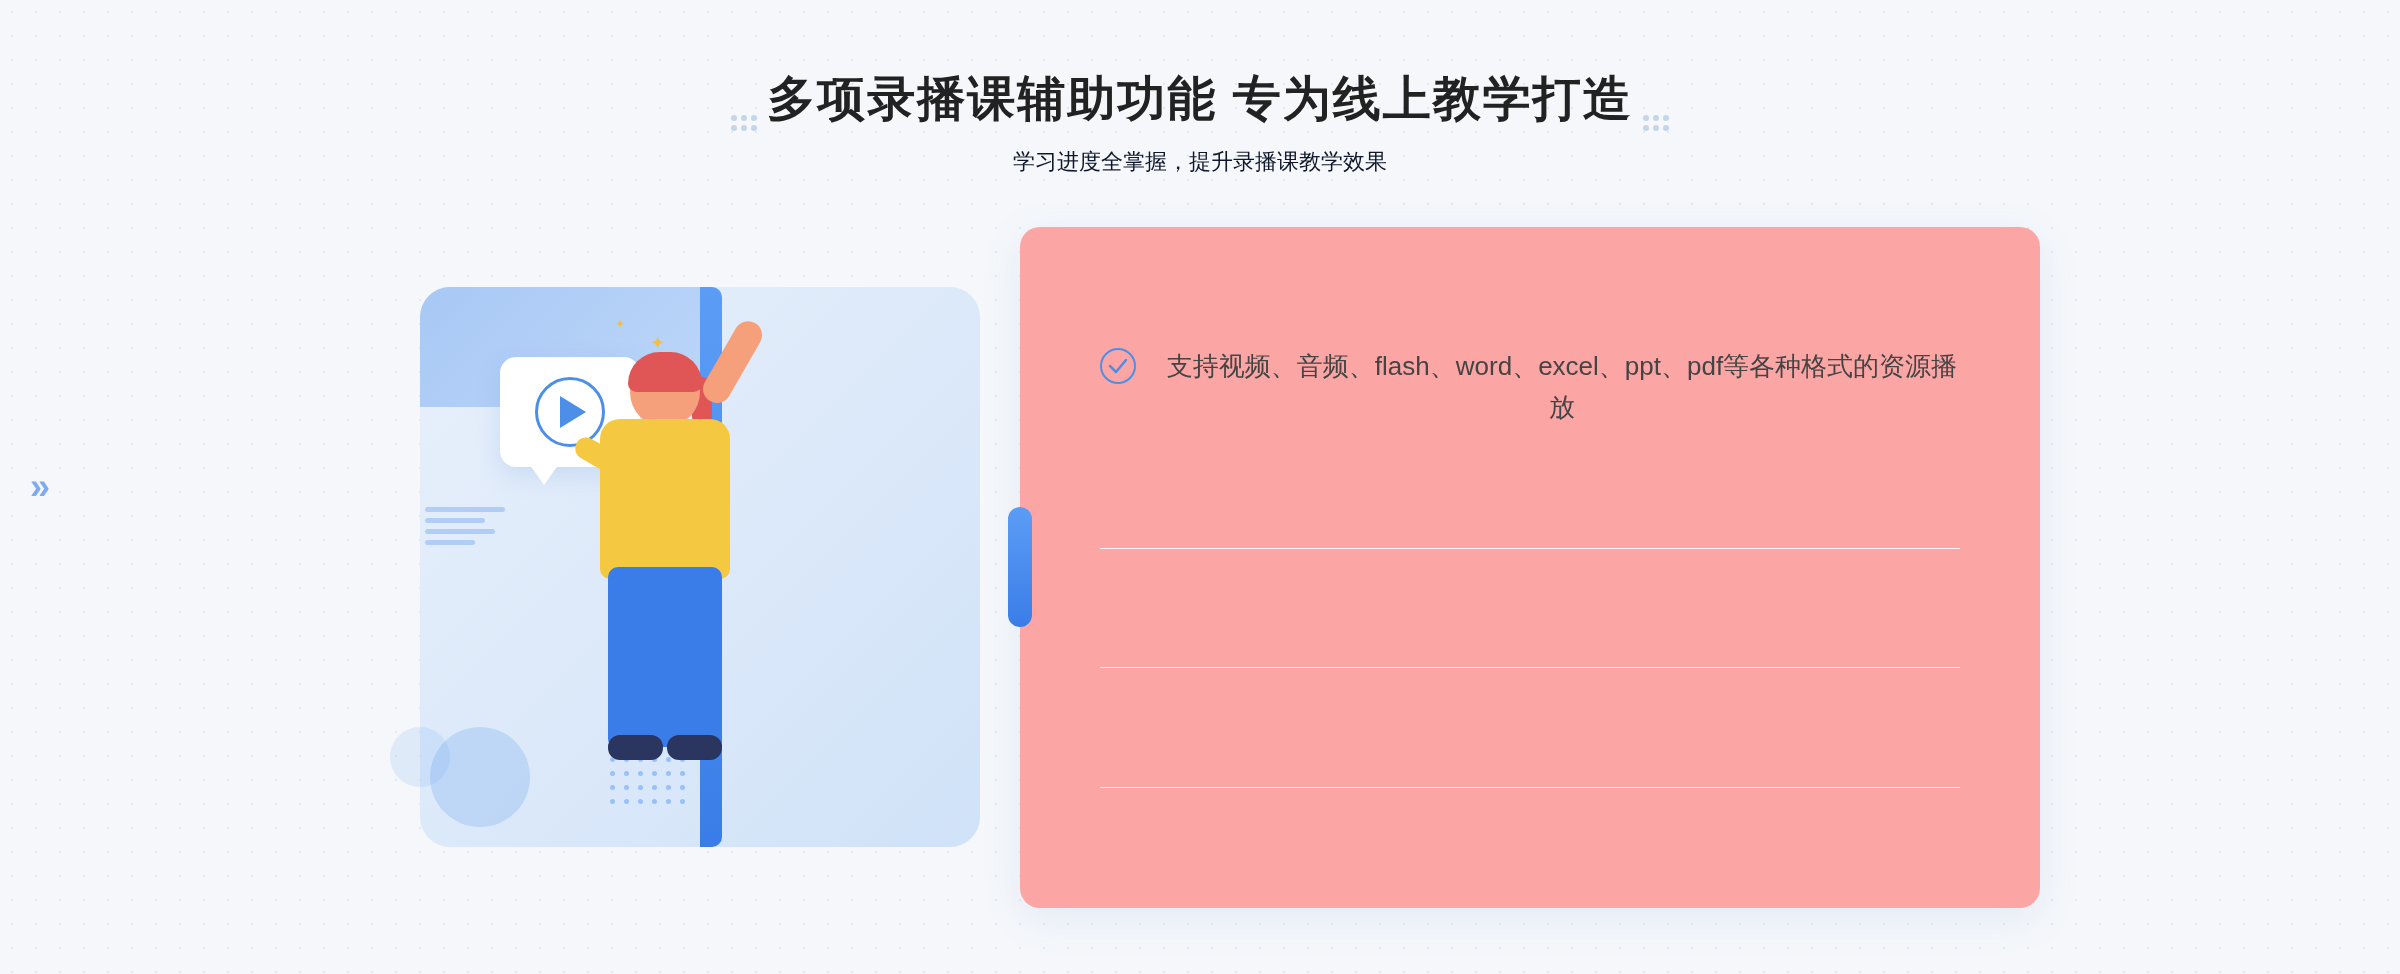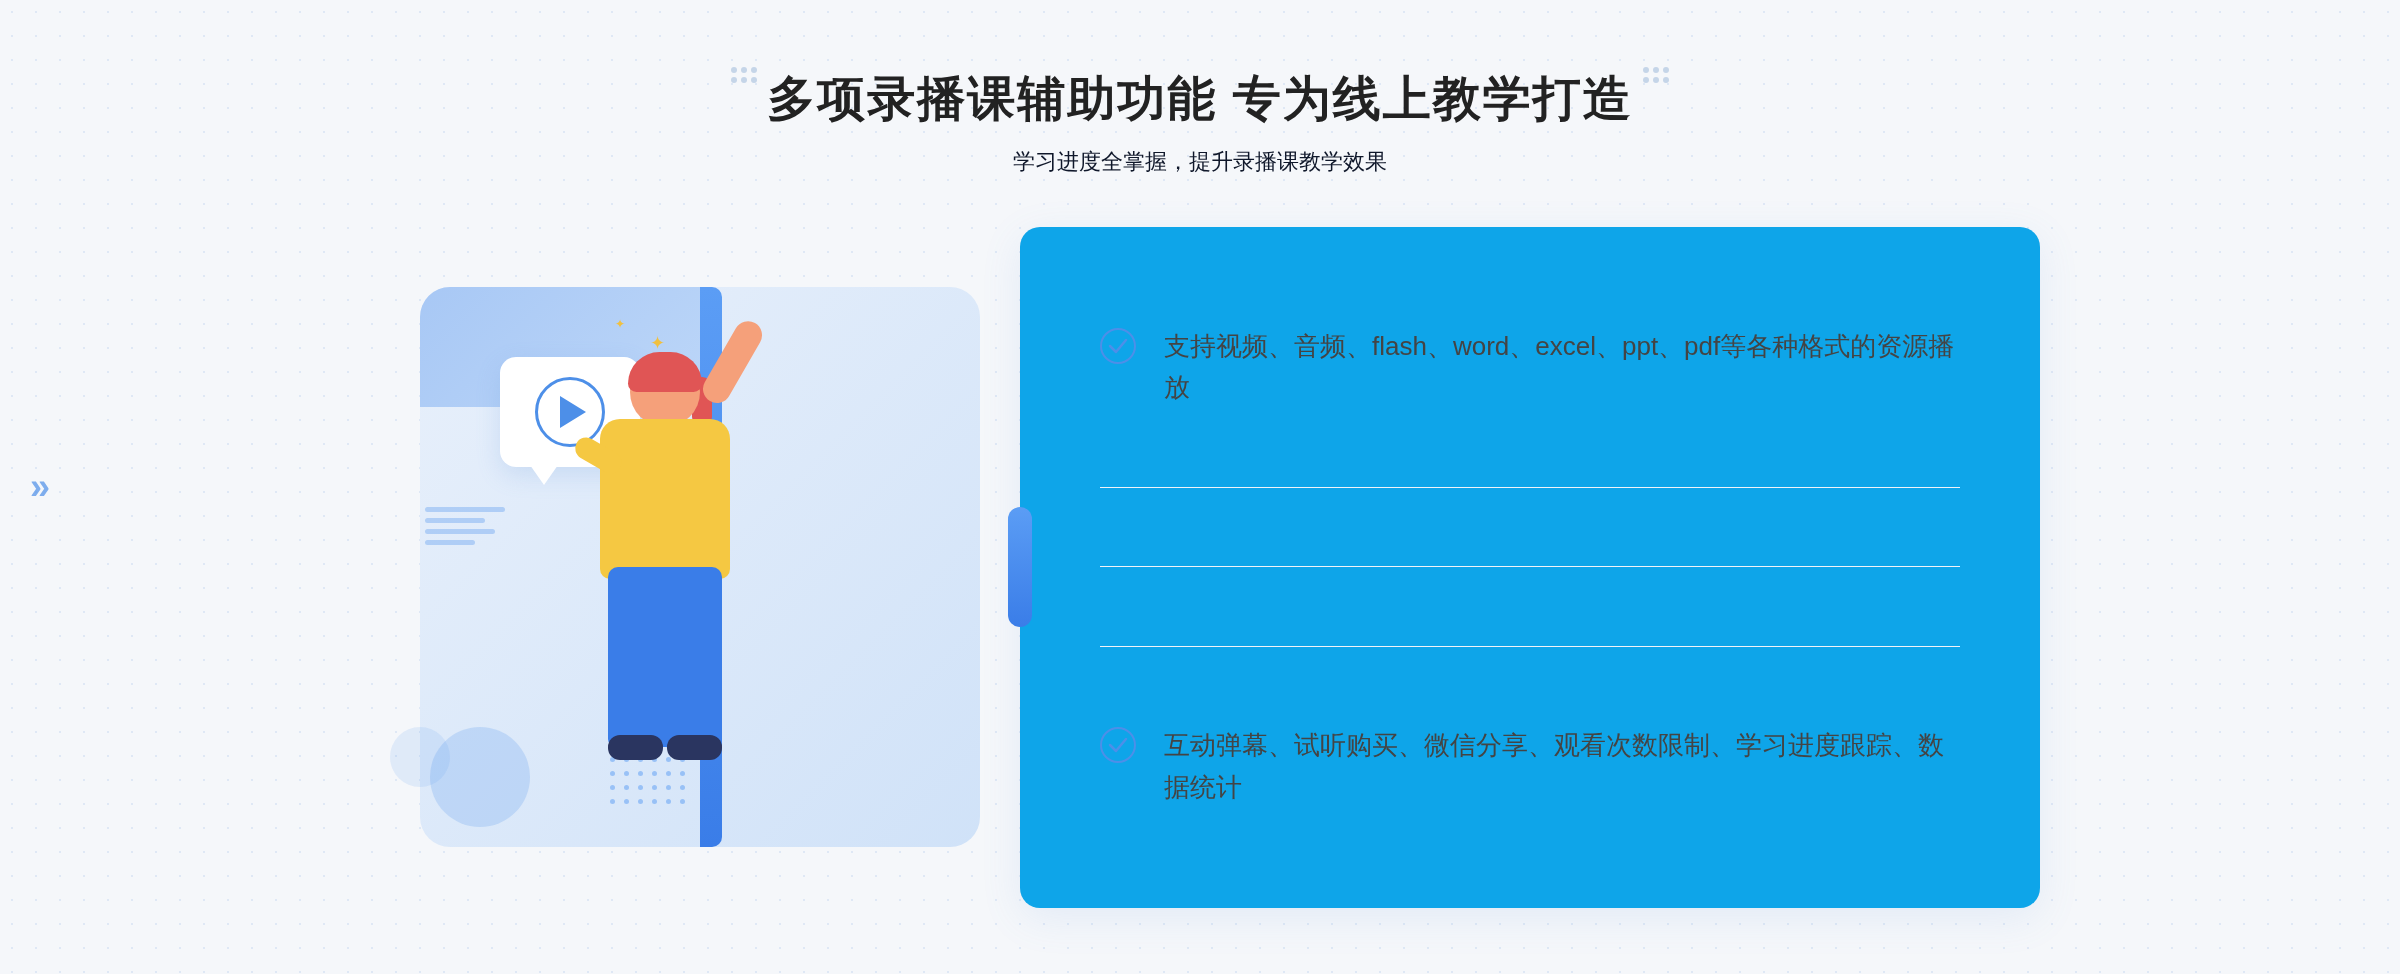--- a/index.html
+++ b/index.html
@@ -51,7 +51,7 @@
 
     .title-row {
       display: flex;
-      align-items: flex-start;
+      align-items: flex-end;
       justify-content: center;
       gap: 10px;
       margin-bottom: 16px;

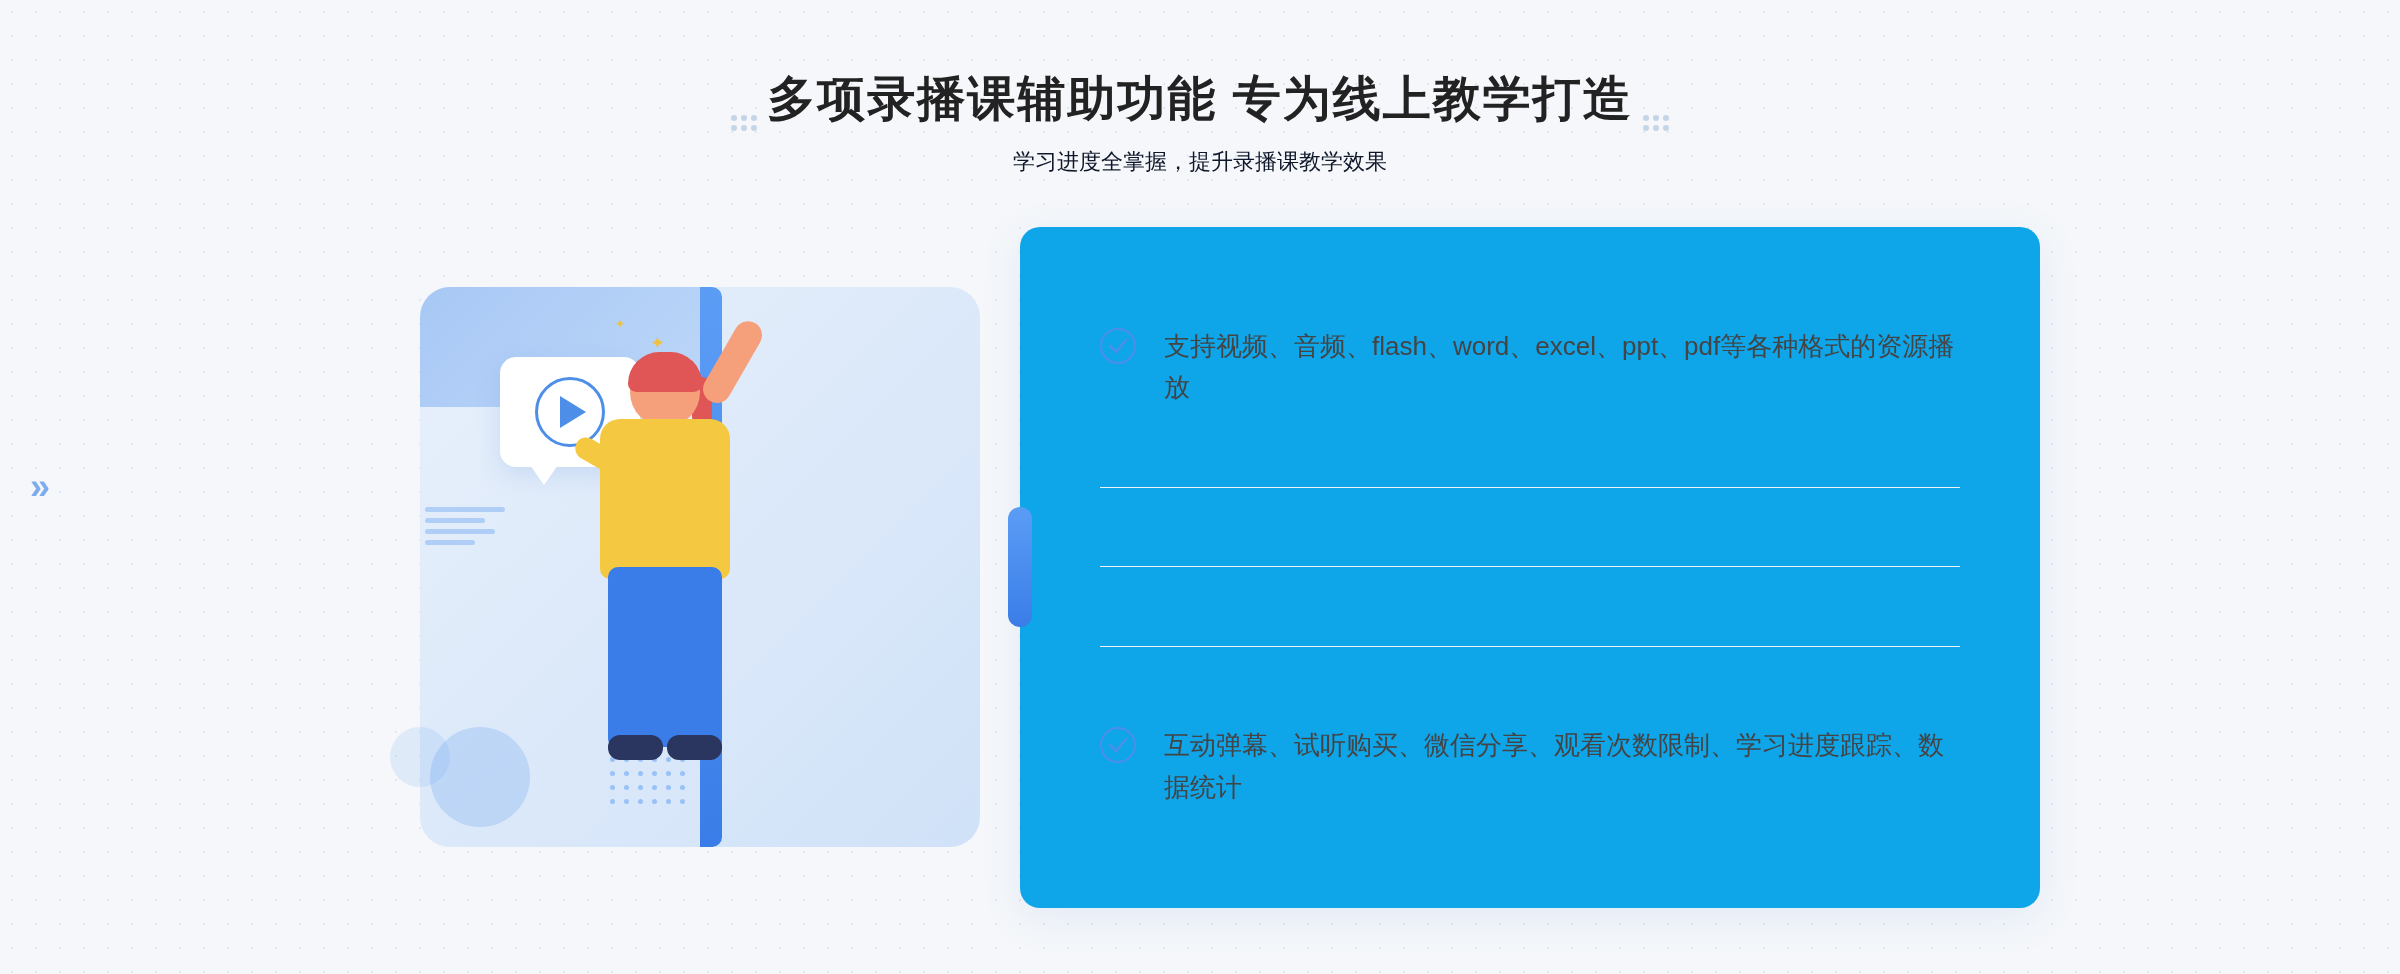--- a/index.html
+++ b/index.html
@@ -403,7 +403,7 @@
     
     .features-panel {
       flex: 1;
-      background: #0ea5e9;
+      background: #fca5a5;
       border-radius: 20px;
       padding: 60px 80px;
       box-shadow: 0 10px 40px rgba(100, 150, 220, 0.12);
@@ -414,6 +414,7 @@
       display: flex;
       flex-direction: column;
       justify-content: space-around;
+      text-align: center;
     }
 
     .feature-item {

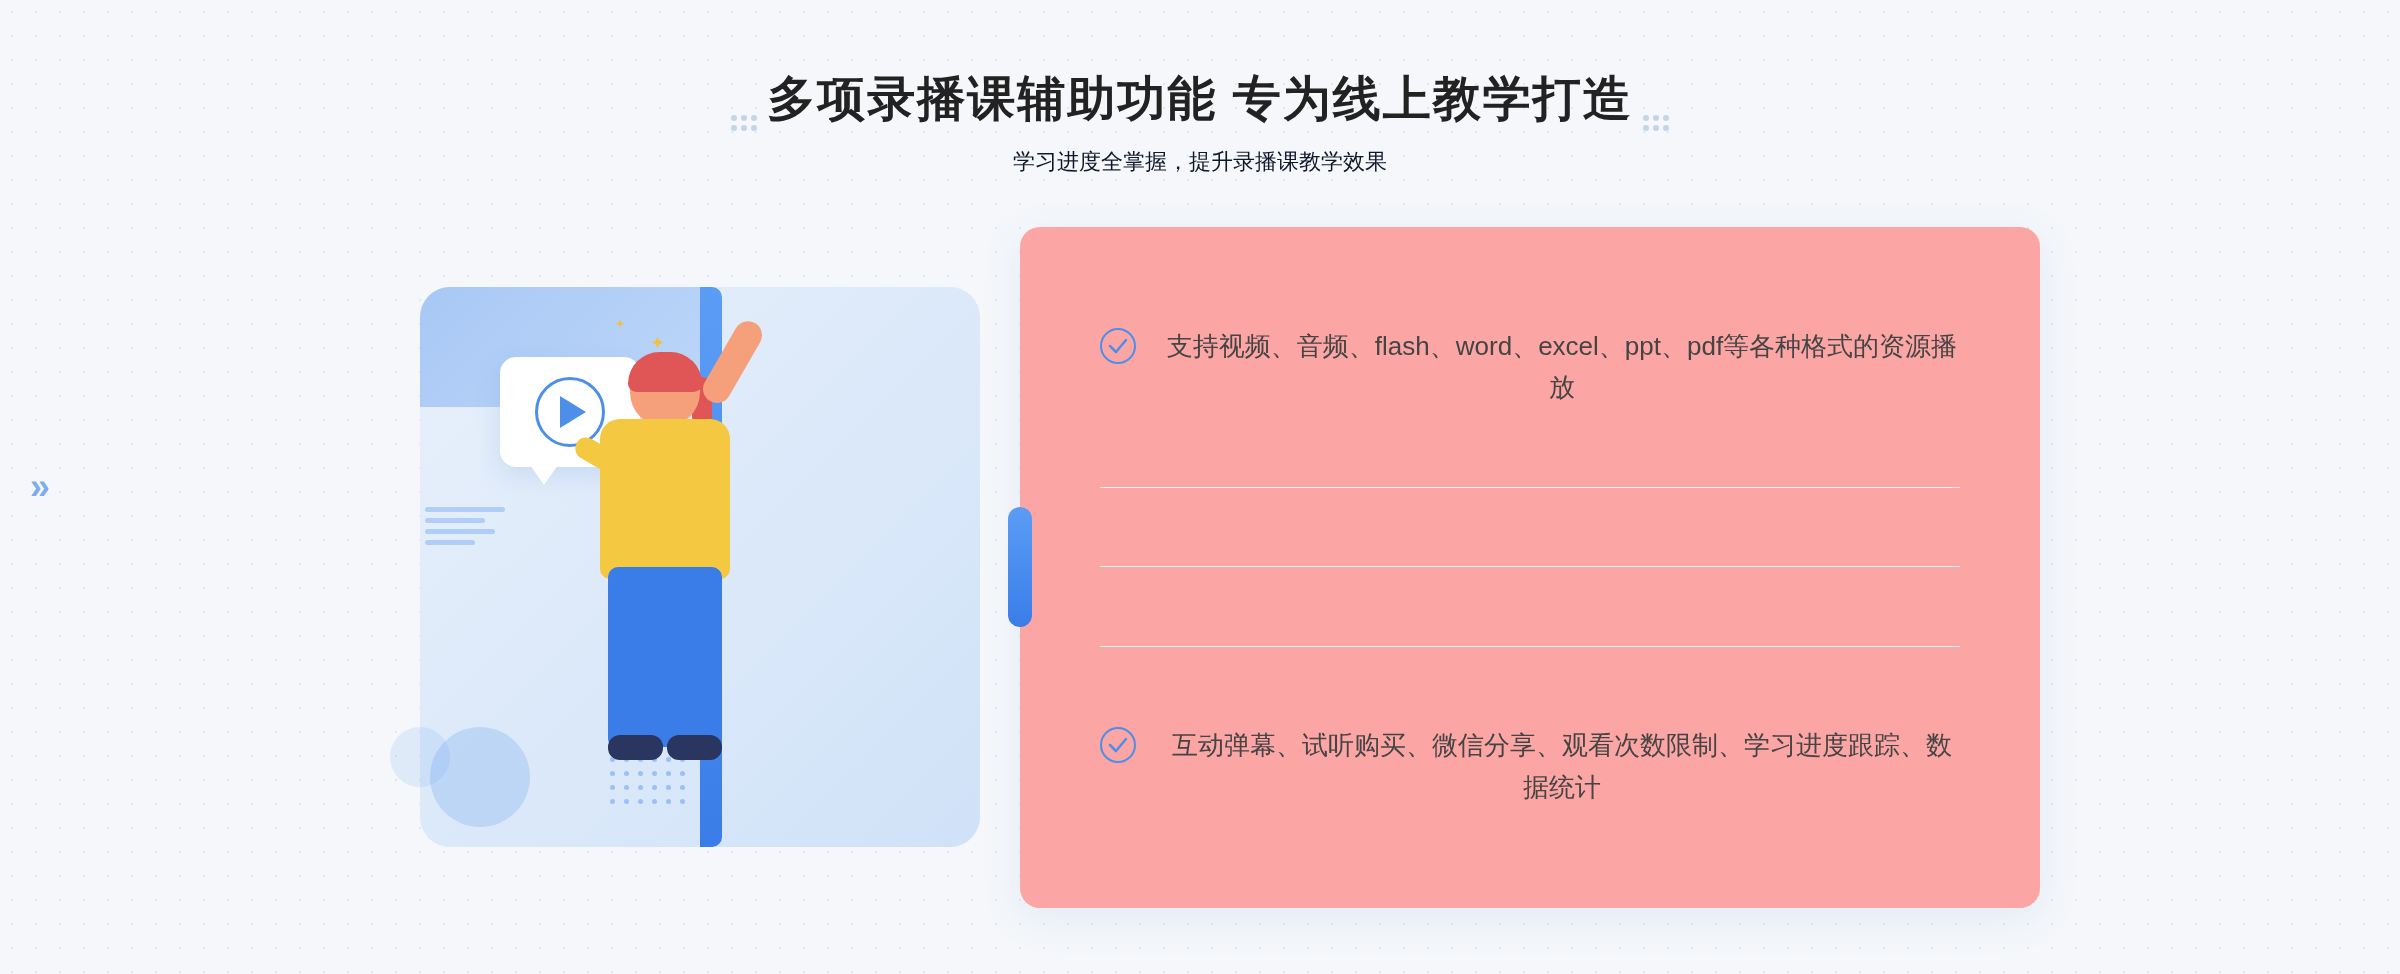--- a/index.html
+++ b/index.html
@@ -589,13 +589,6 @@
           <div class="feature-divider"></div>
           <div class="feature-divider"></div>
           <div class="feature-divider"></div>
-          <div class="feature-item">
-            <div class="check-icon"><svg viewBox="0 0 36 36" fill="none" xmlns="http://www.w3.org/2000/svg">
-    <circle cx="18" cy="18" r="17" stroke="#4d8fe8" stroke-width="2" fill="none"></circle>
-    <path d="M10 18 L16 24 L26 12" stroke="#4d8fe8" stroke-width="2.5" stroke-linecap="round" stroke-linejoin="round" fill="none"></path>
-  </svg></div>
-            <div class="feature-text">互动弹幕、试听购买、微信分享、观看次数限制、学习进度跟踪、数据统计</div>
-          </div>
         </div>
 
     </div>

